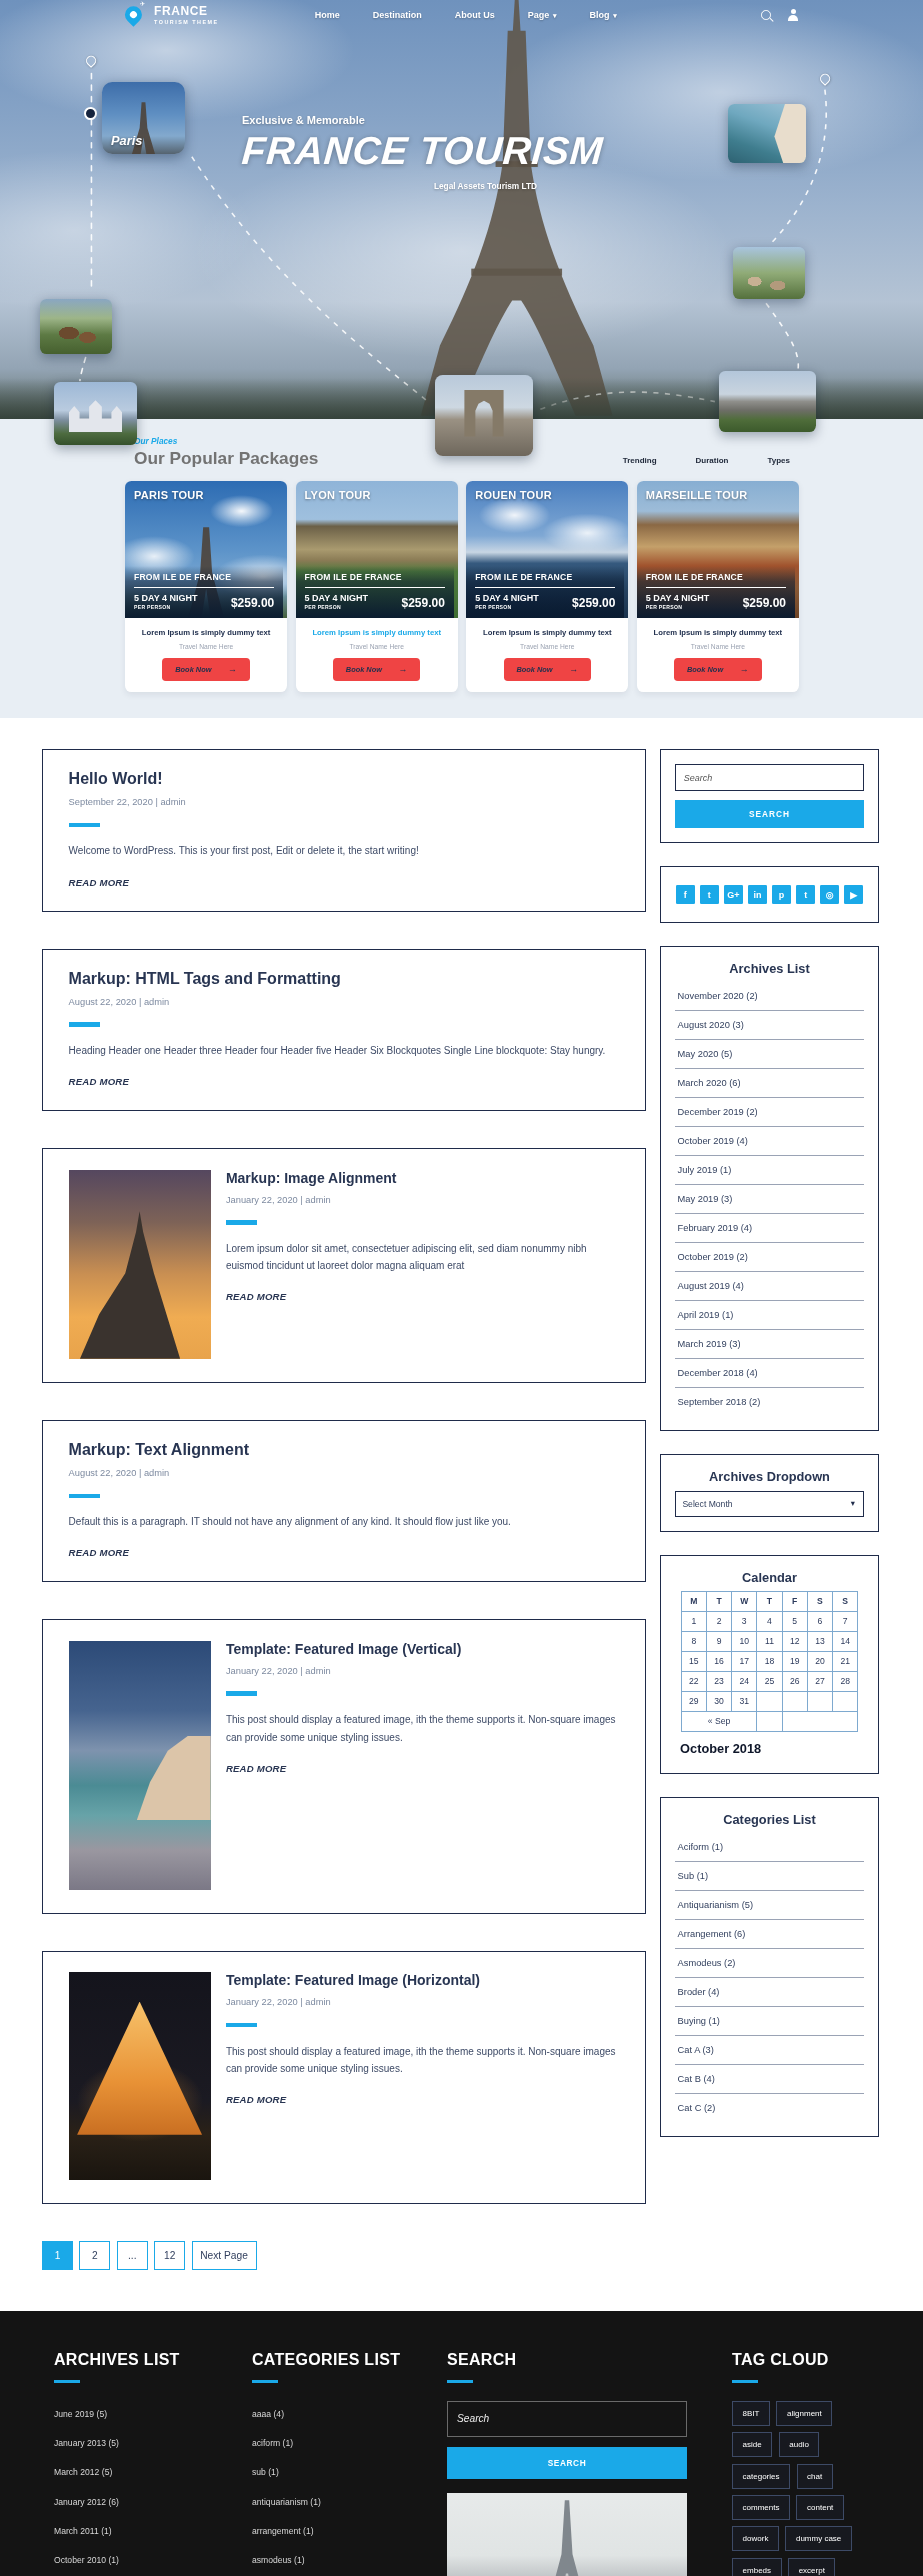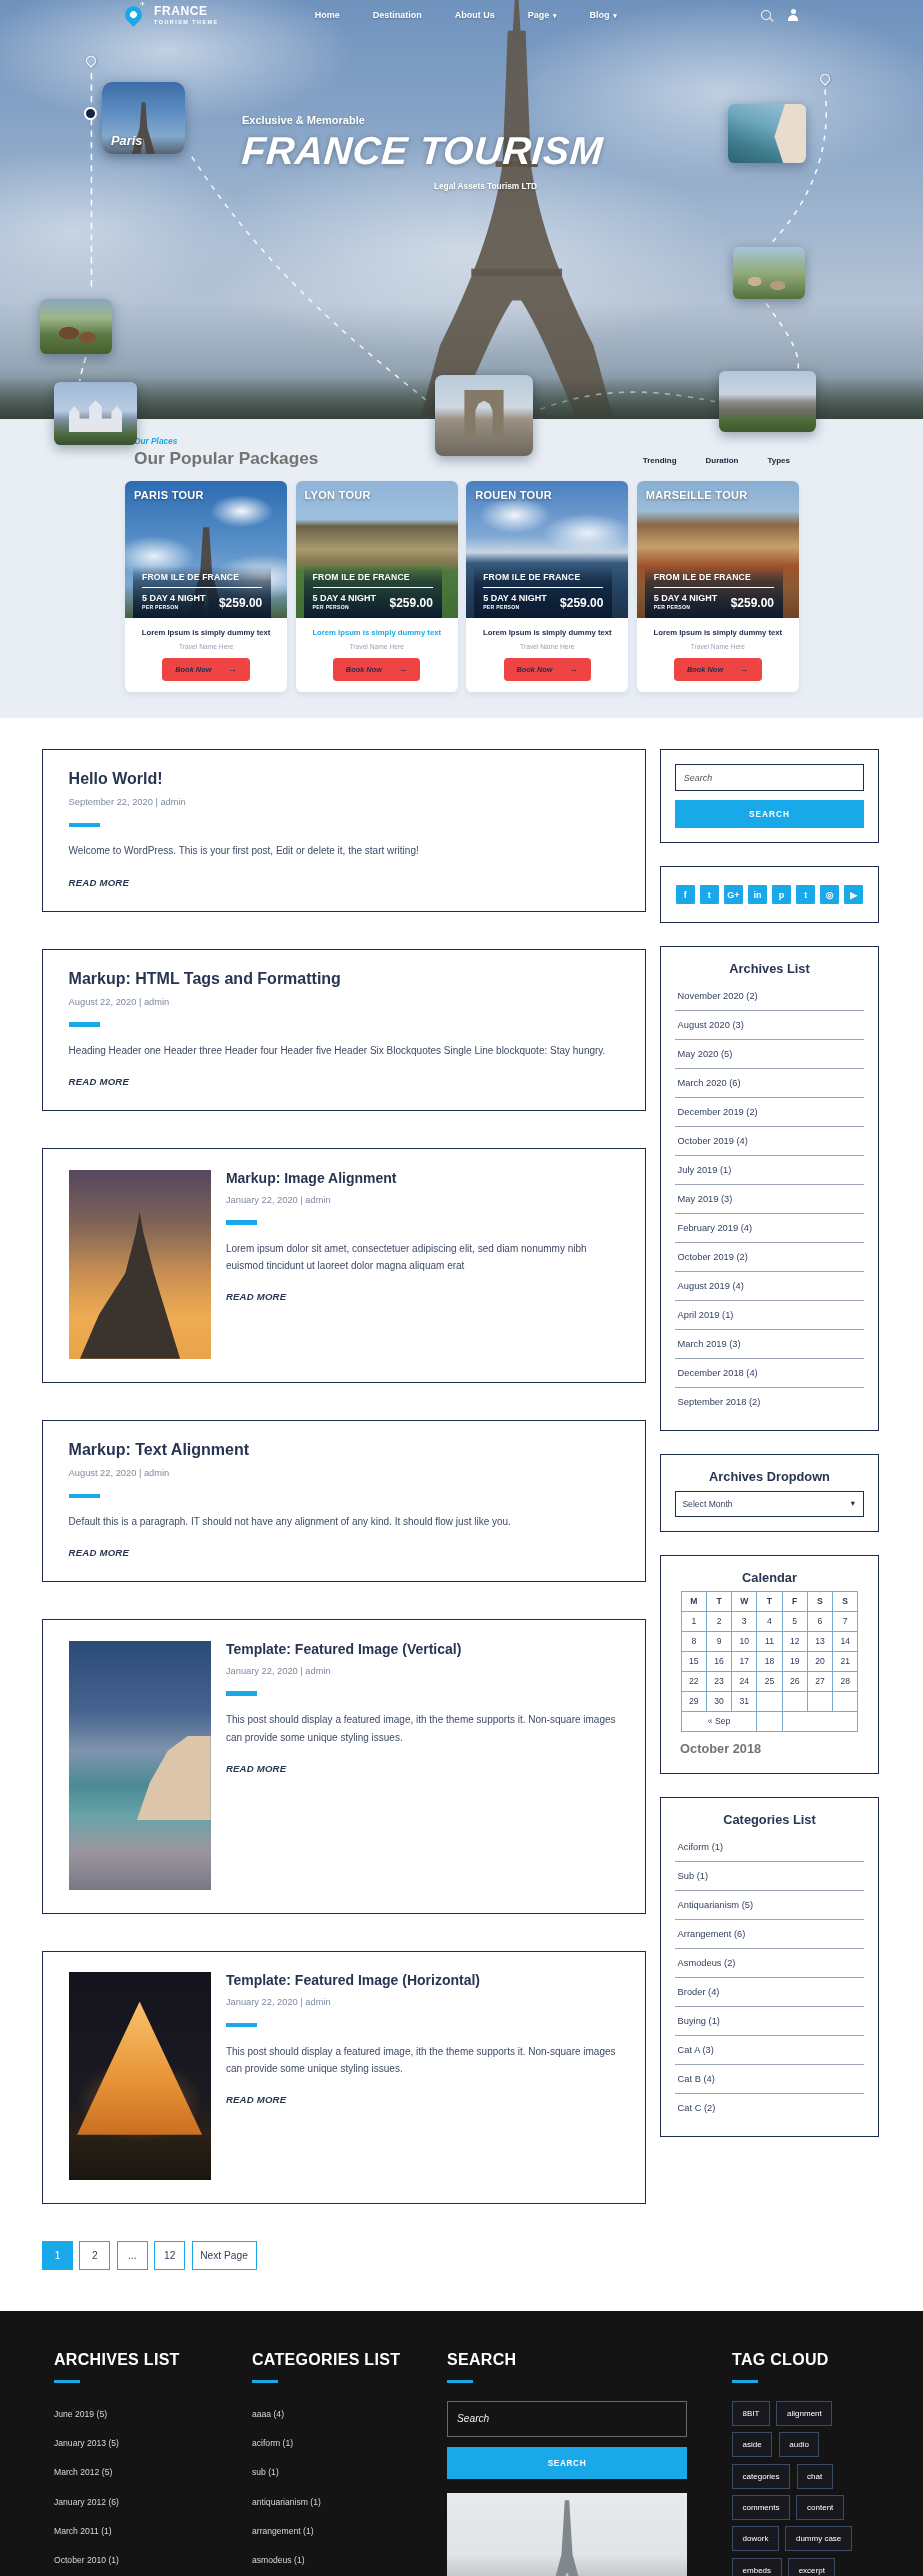--- a/index.html
+++ b/index.html
@@ -78,7 +78,7 @@
   .pkg-head { display:flex; align-items:flex-end; justify-content:space-between; padding:0 9px 11.5px 9px; }
   .pkg-kicker { color:#1aa9e8; font-size:8.3px; font-weight:800; font-style:italic; }
   .pkg-title { color:#737373; font-size:17.3px; font-weight:800; margin-top:2.6px; }
-  .pkg-filters { display:flex; gap:29px; padding-bottom:3.8px; }
+  .pkg-filters { display:flex; gap:39px; padding-bottom:3.8px; }
   .pkg-filters span { font-size:8px; font-weight:700; color:#222b3c; cursor:pointer; }
   .cards { display:flex; gap:8.3px; }
   .card { flex:1; background:#fff; border-radius:6.4px; overflow:hidden; box-shadow:0 2.6px 6.4px rgba(20,40,70,.08); }

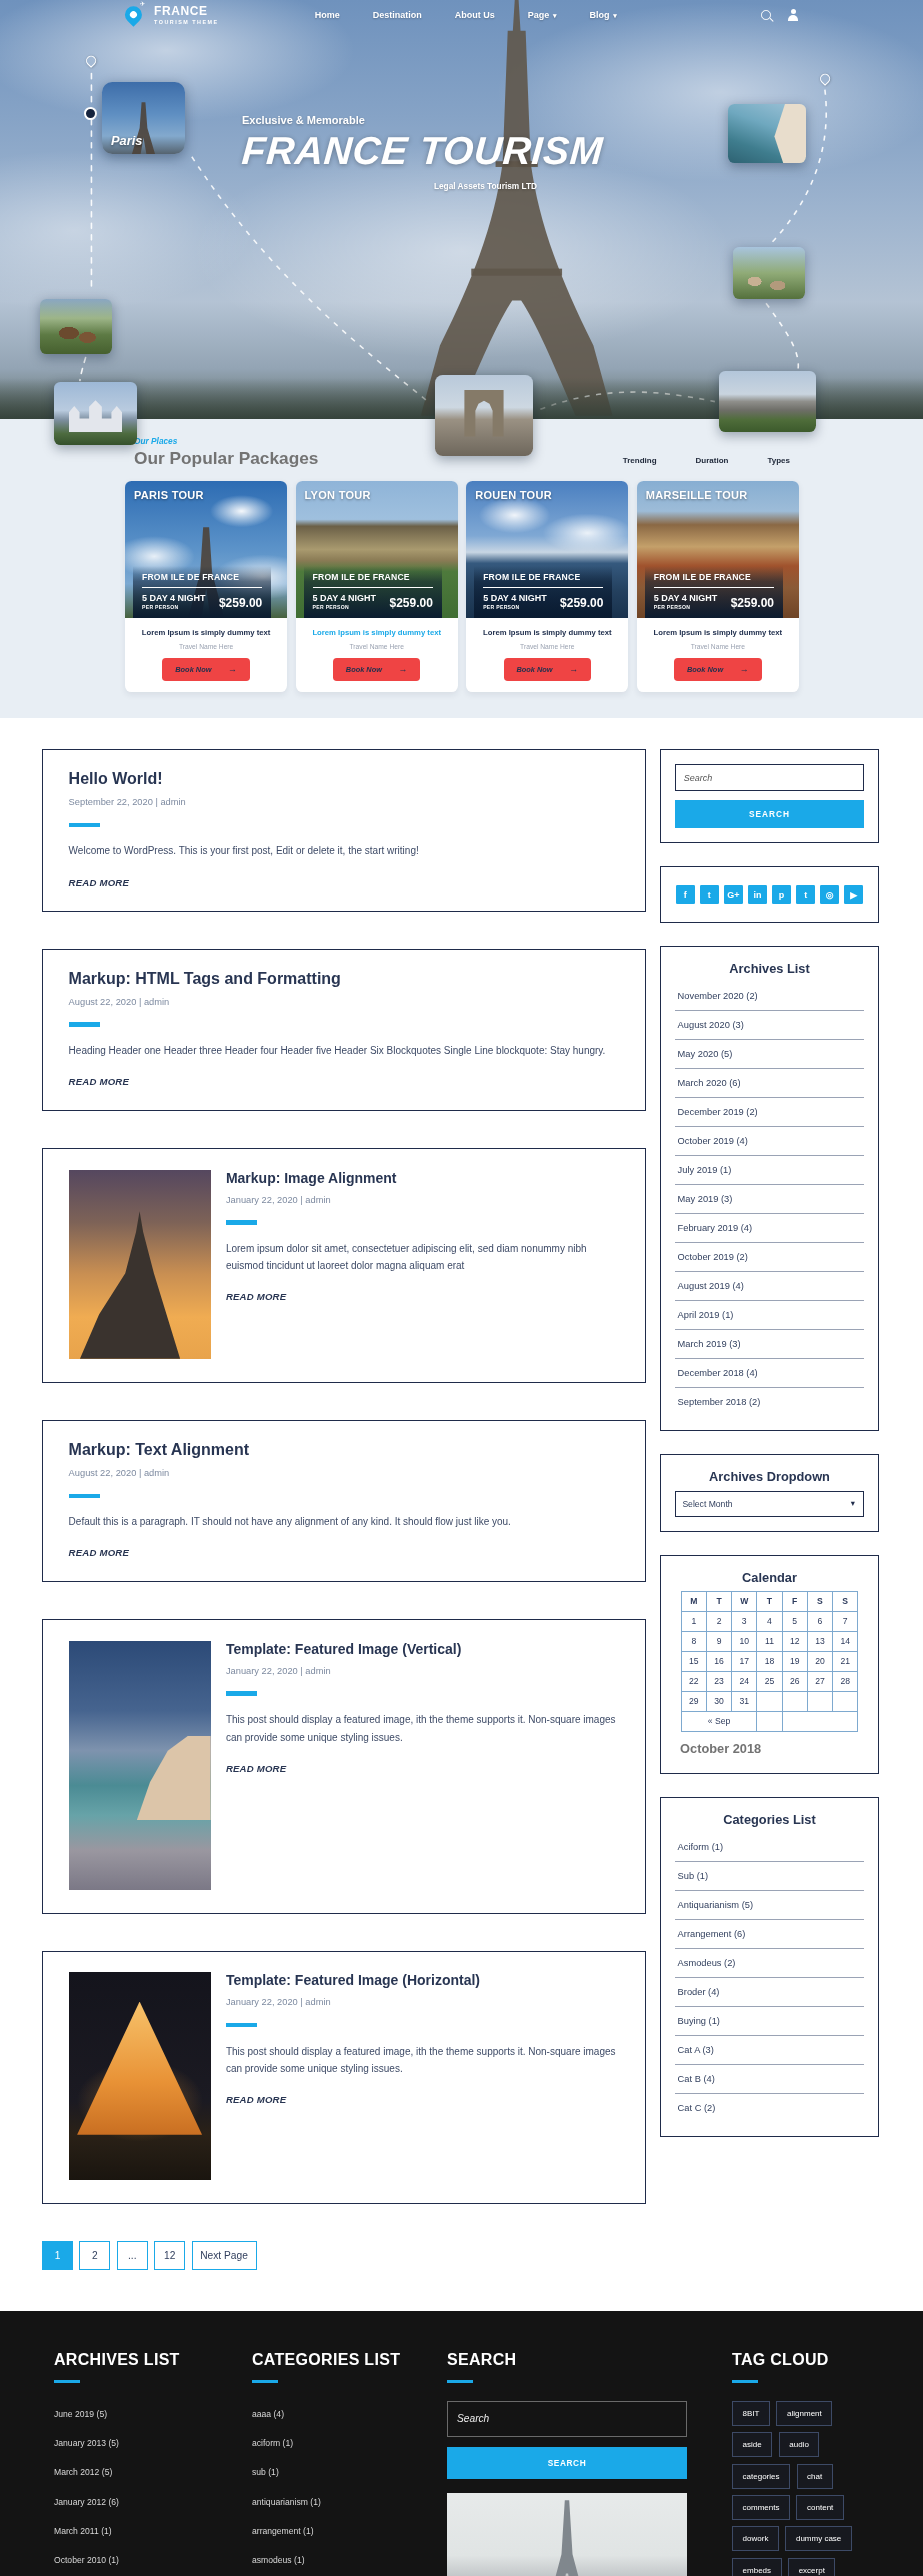--- a/index.html
+++ b/index.html
@@ -96,8 +96,8 @@
   .ci-marseille { background:linear-gradient(180deg,#87aed2 0%,#9dbcd8 22%,#8a6844 32%,#c4a06a 48%,#a0522d 62%,#8a5a36 78%,#6e4426 100%); }
   .card-img .mini-tower { width:46%; height:66%; }
   .card-tour { position:absolute; top:8.3px; left:9px; color:#fff; font-size:11px; font-weight:800; letter-spacing:0.3px; z-index:2; text-shadow:0 0.6px 2.6px rgba(0,0,0,.4); }
-  .card-overlay { position:absolute; left:0; right:16px; bottom:0; padding:6.4px 9px 7.7px 9px; z-index:2;
-      background:linear-gradient(180deg, rgba(9,26,48,0) 0%, rgba(9,26,48,.55) 30%, rgba(9,26,48,.97) 100%); color:#fff;margin-left:8px; }
+  .card-overlay { position:absolute; left:0; right:4px; bottom:0; padding:6.4px 9px 7.7px 9px; z-index:2;
+      background:linear-gradient(180deg, rgba(9,26,48,0) 0%, rgba(9,26,48,.55) 30%, rgba(9,26,48,.97) 100%); color:#fff; }
   .co-from { font-size:8.6px; font-weight:800; letter-spacing:0.2px; }
   .co-line { height:1.3px; background:#fff; margin:4.5px 0 4.5px 0; }
   .co-row { display:flex; justify-content:space-between; align-items:flex-end; }

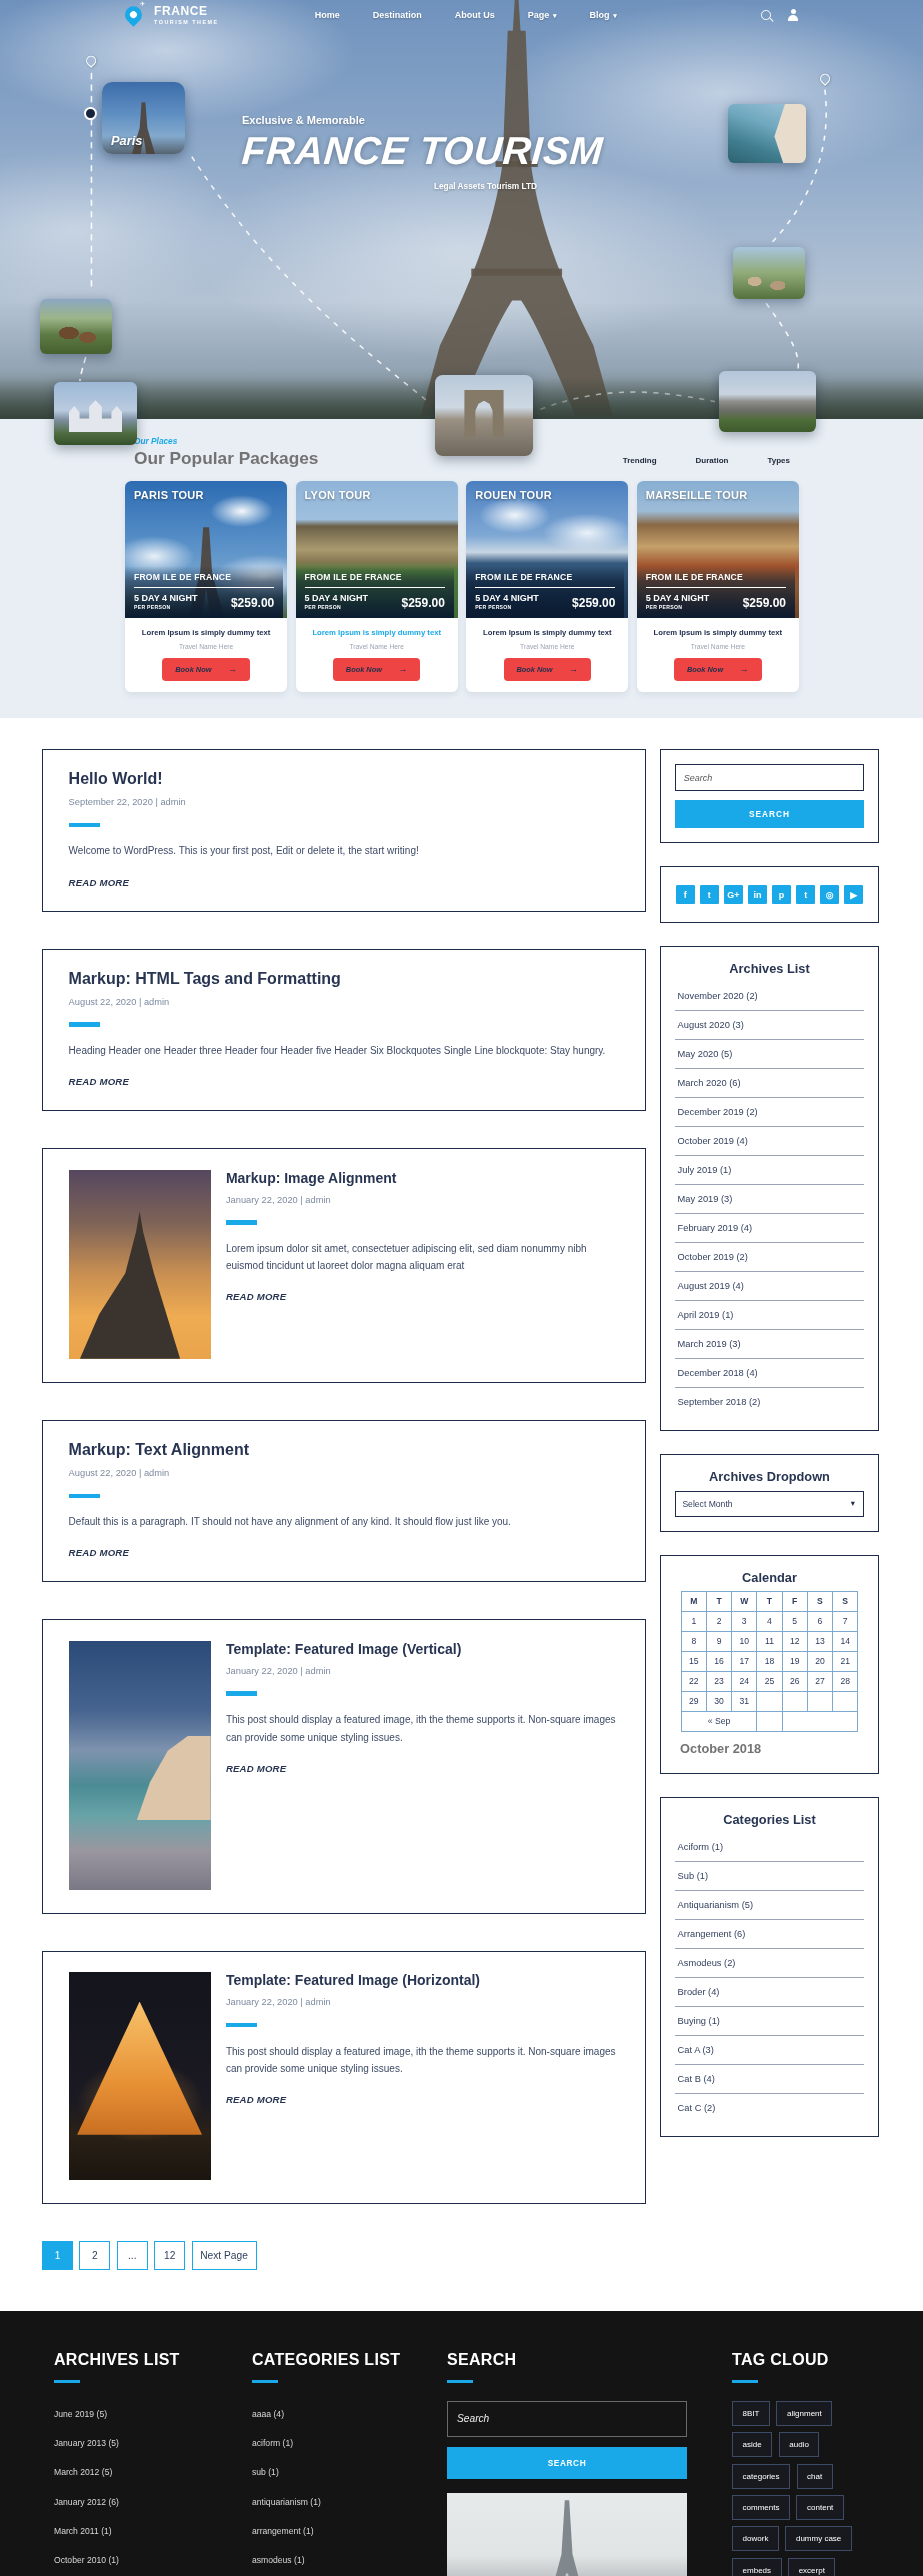--- a/index.html
+++ b/index.html
@@ -158,7 +158,7 @@
   table.cal th, table.cal td { border:0.6px solid #7ea9cf; text-align:center; padding:4.5px 0; font-size:8.6px; color:#2c3a5c; width:14.28%; }
   table.cal th { font-weight:800; }
   table.cal td { cursor:pointer; }
-  .cal-caption { font-size:12.8px; font-weight:800; color:#737373; margin:9px 0 2.6px 5.1px; }
+  .cal-caption { font-size:12.8px; font-weight:800; color:#0f172a; margin:9px 0 2.6px 5.1px; }
 
   
   .footer { background:#141414; padding:40px 54px 51px 54px; display:flex; }

